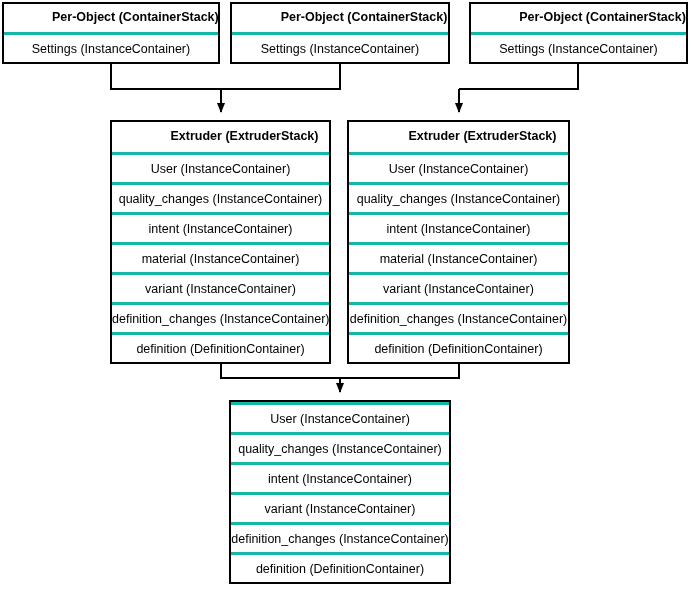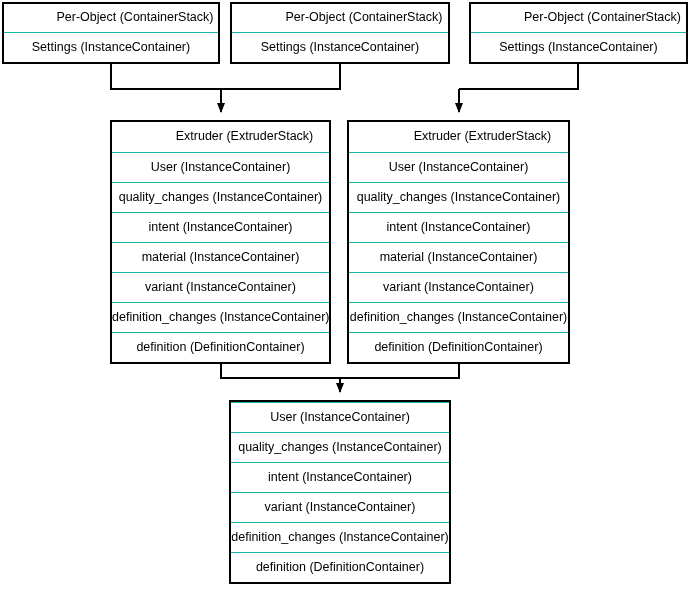--- a/index.html
+++ b/index.html
@@ -46,7 +46,7 @@
   }
   .row.header {
     border-top: none;
-    font-weight: normal;
+    font-weight: bold;
     margin-left: 48px;
   }
   .node.big .row {

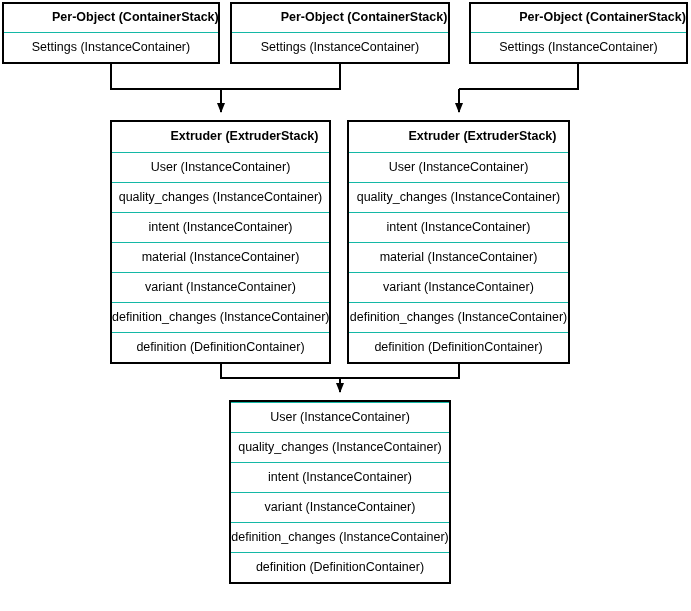--- a/index.html
+++ b/index.html
@@ -40,7 +40,7 @@
     font-size: 12.5px;
     color: #000000;
     background: #ffffff;
-    border-top: 1px solid #14b8a6;
+    border-top: 3px solid #14b8a6;
     white-space: nowrap;
     overflow: hidden;
   }

